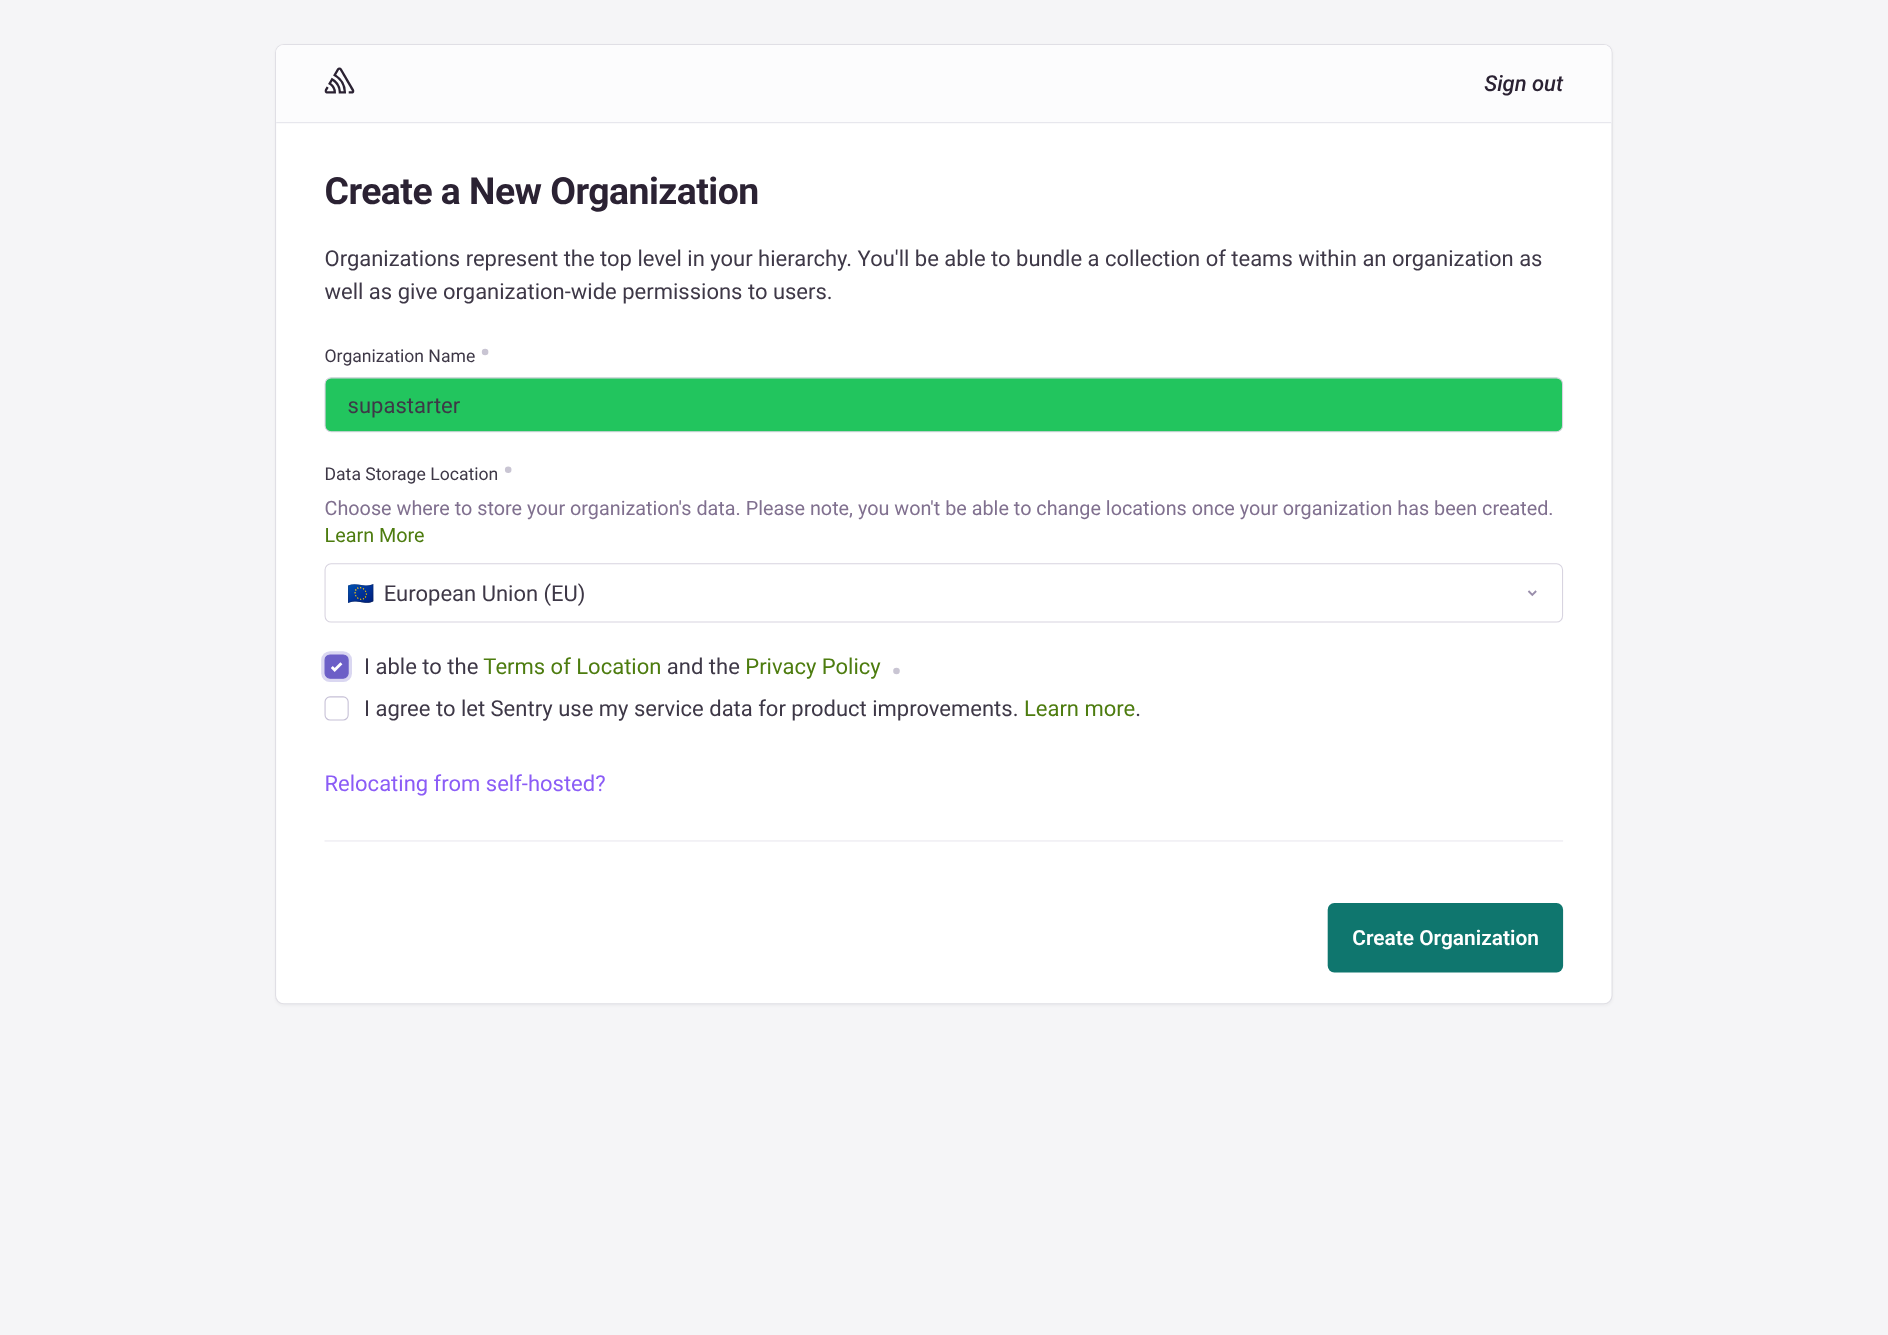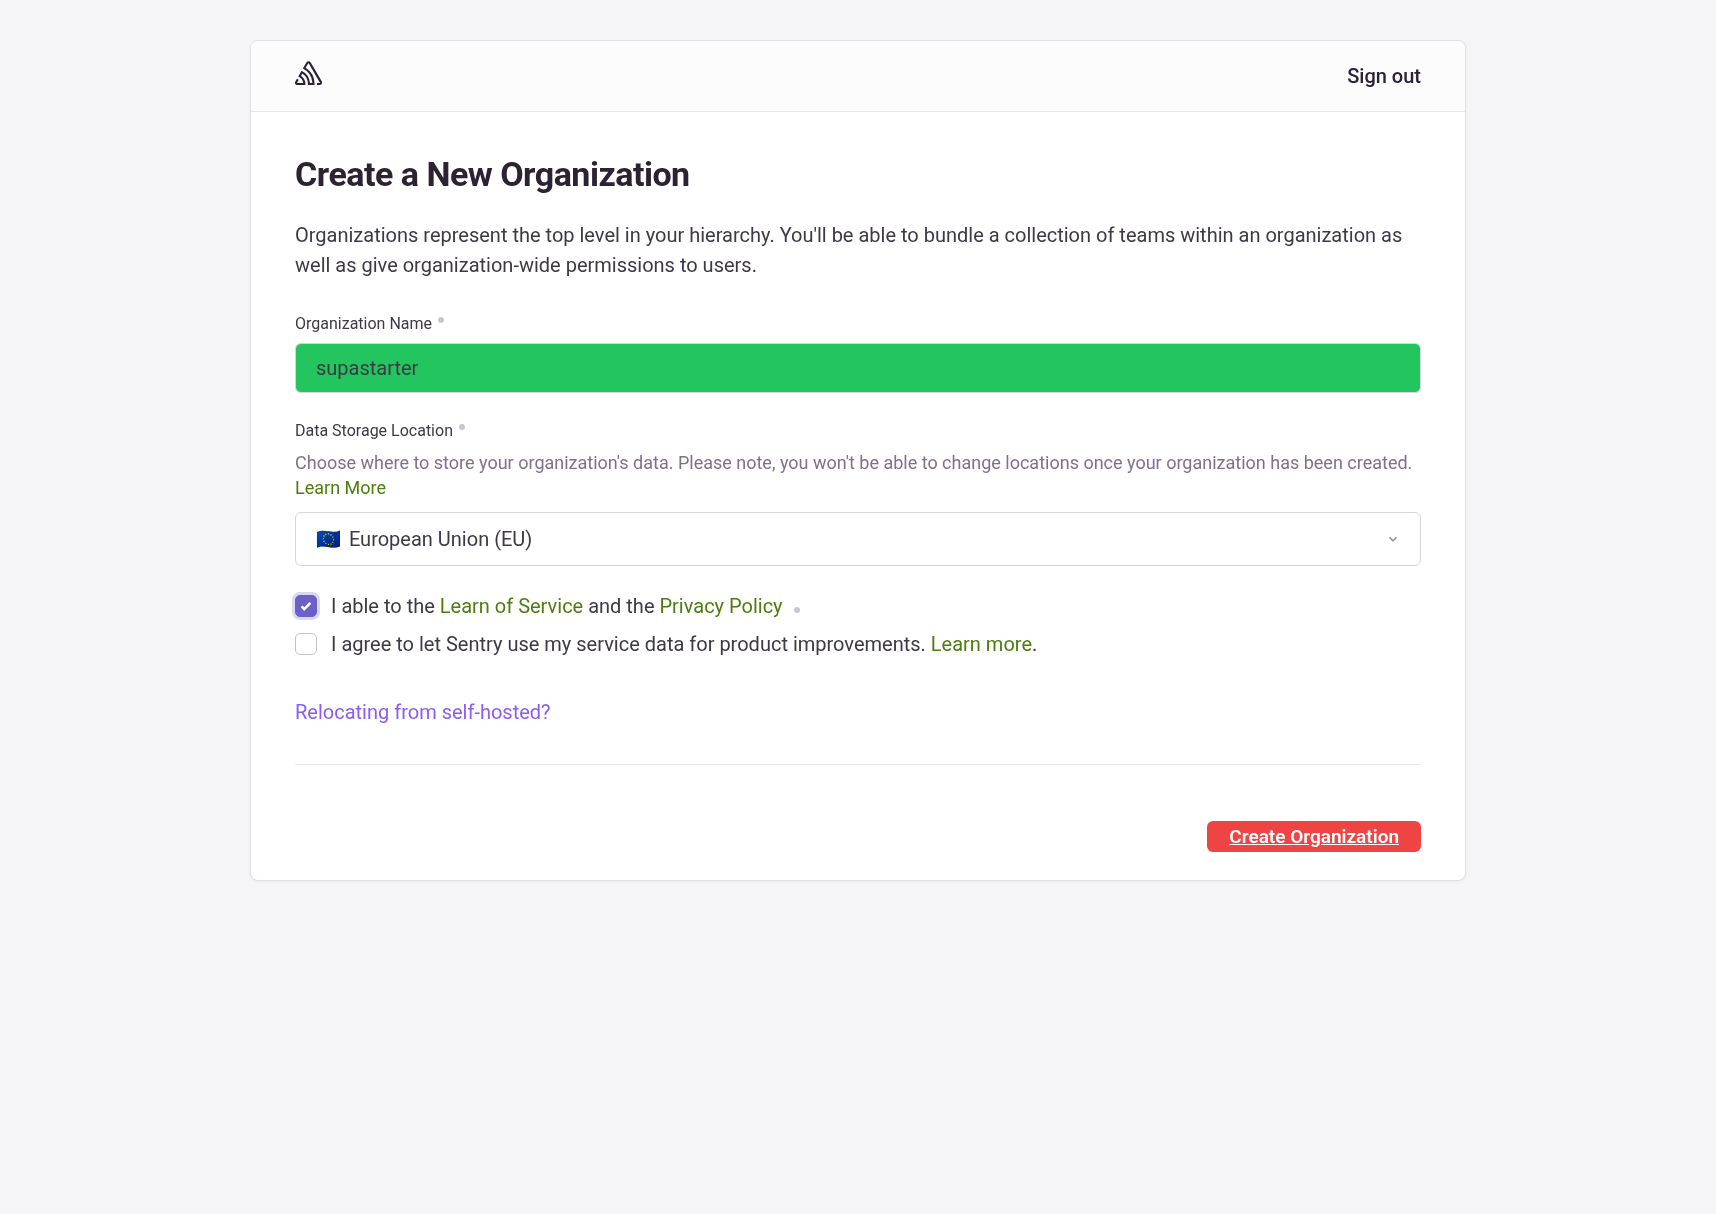--- a/index.html
+++ b/index.html
@@ -32,6 +32,7 @@
       padding: 20px 44px;
       border-bottom: 1px solid #e5e5eb;
       background: #fcfcfd;
+      font-style: italic;
     }
 
     .logo {

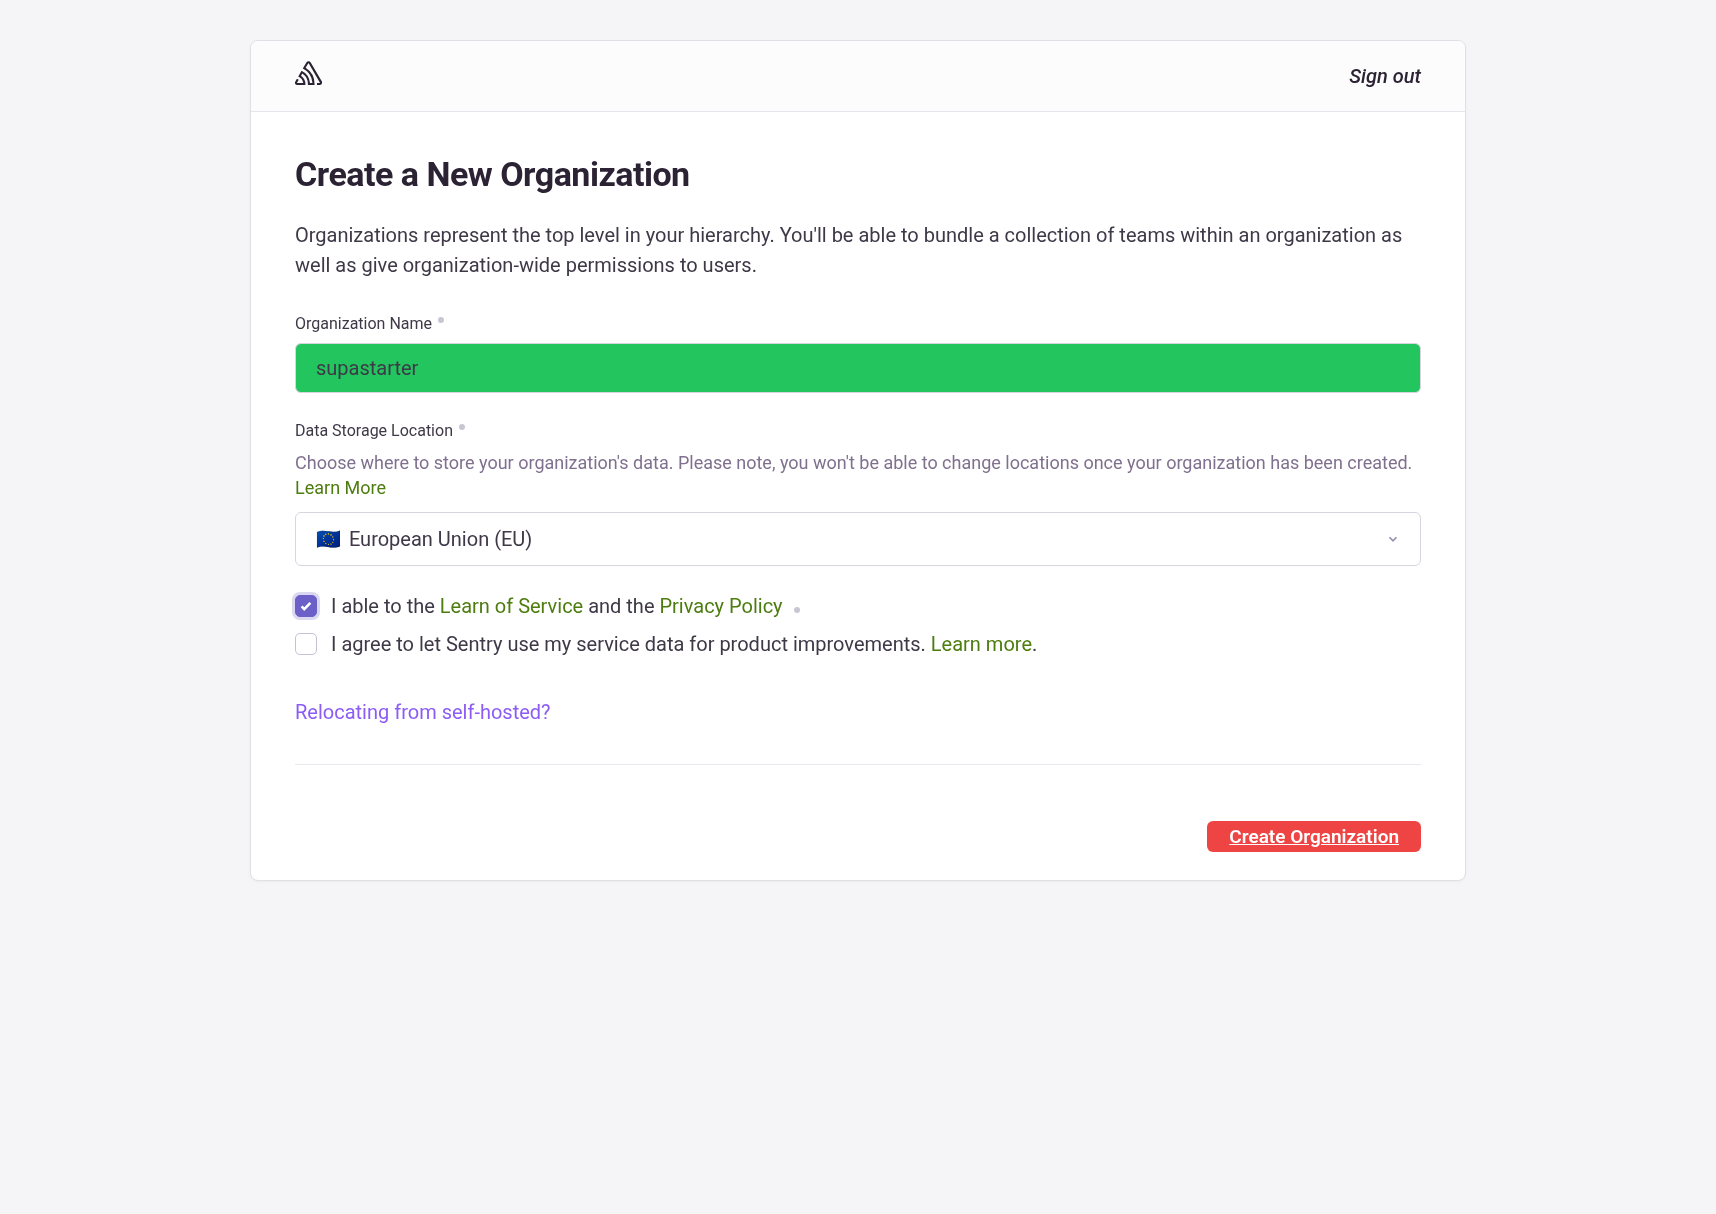--- a/index.html
+++ b/index.html
@@ -270,7 +270,7 @@
         </svg>
       </div>
       <div class="checkbox-label">
-        <span>I able to the </span><a class="link">Learn of Service</a><span> and the </span><a class="link">Privacy Policy</a>
+        <span>I able to the </span><a class="link">Terms of Location</a><span> and the </span><a class="link">Privacy Policy</a>
         <span class="required-dot" style="margin-left:6px;"></span>
       </div>
     </div>

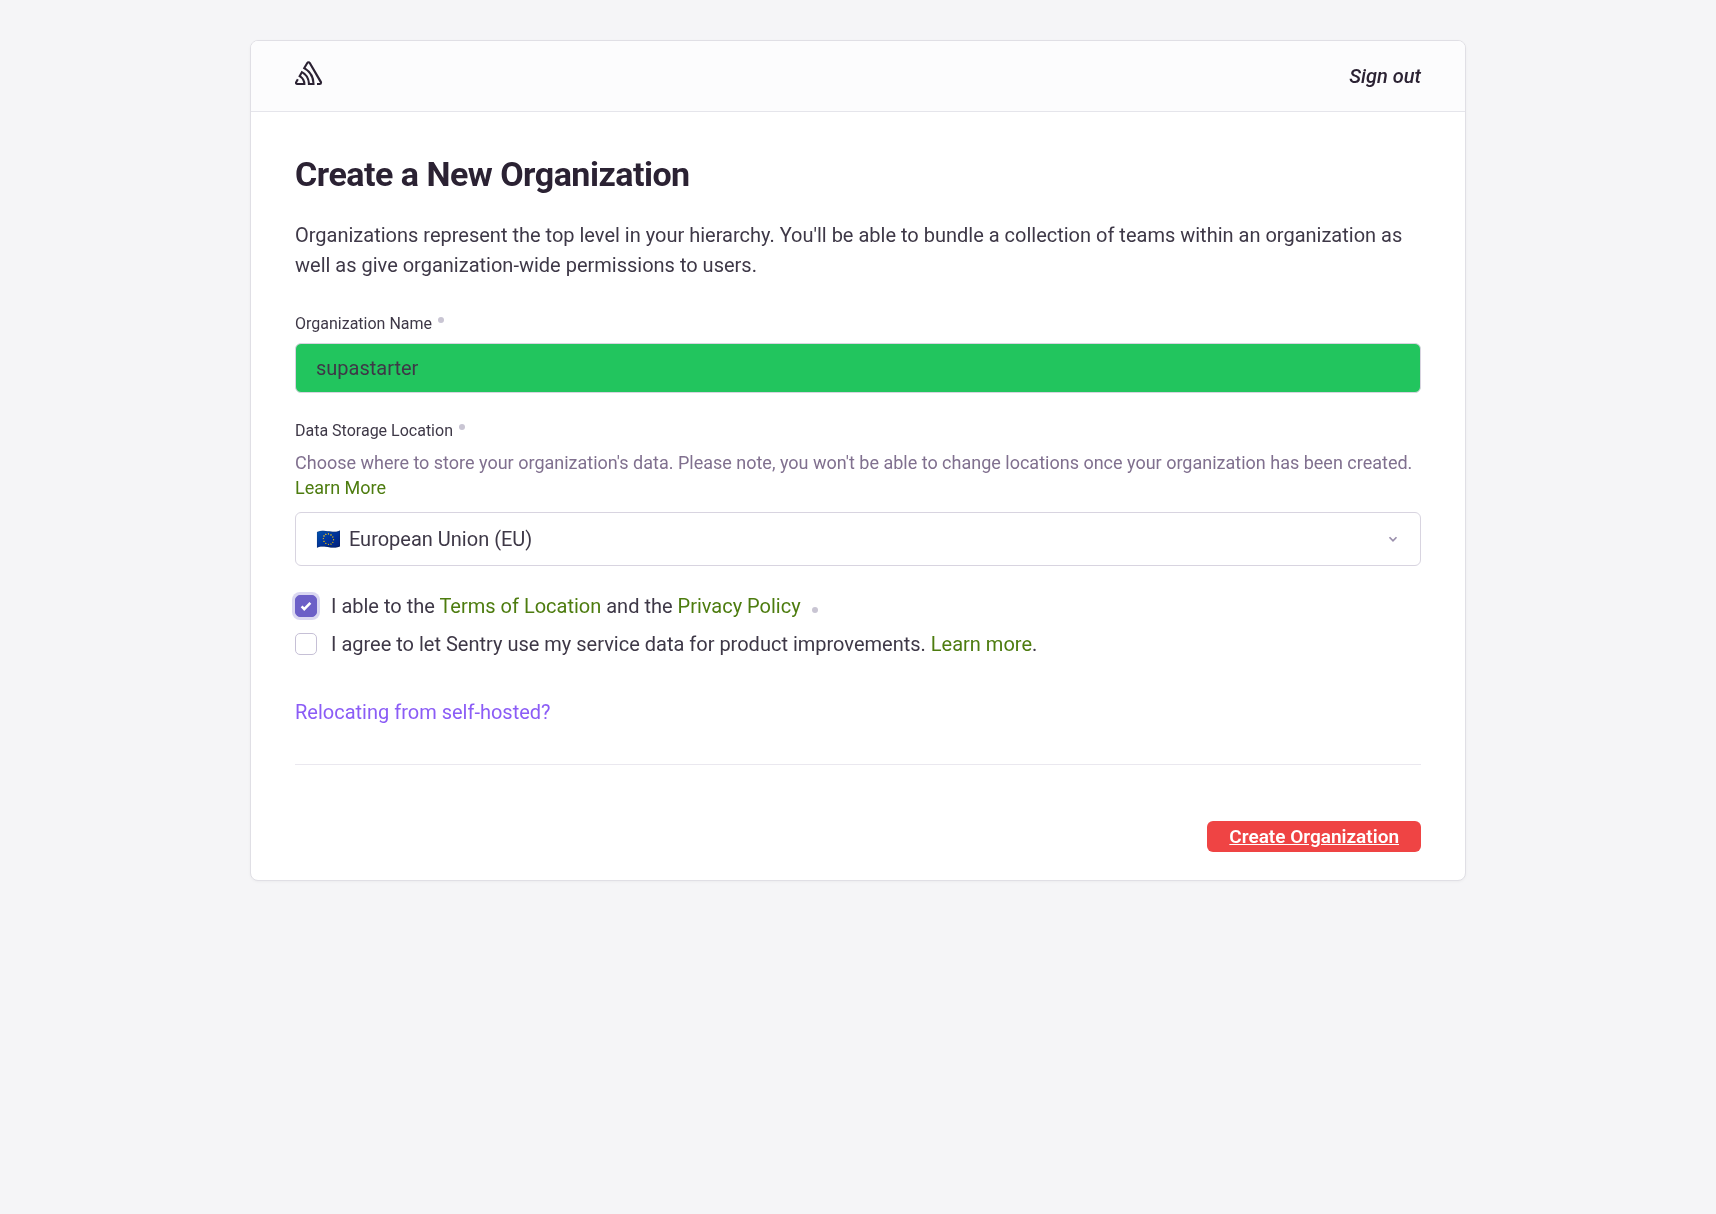--- a/index.html
+++ b/index.html
@@ -200,16 +200,15 @@
     }
 
     .btn-primary {
-      background: #ef4444;
+      background: #0f766e;
       color: #ffffff;
       border: none;
-      padding: 4px 22px;
+      padding: 20px 22px;
       font-size: 19px;
       font-weight: 600;
       border-radius: 6px;
       cursor: pointer;
       font-family: inherit;
-      text-decoration: underline;
     }
   </style>
 </head>

